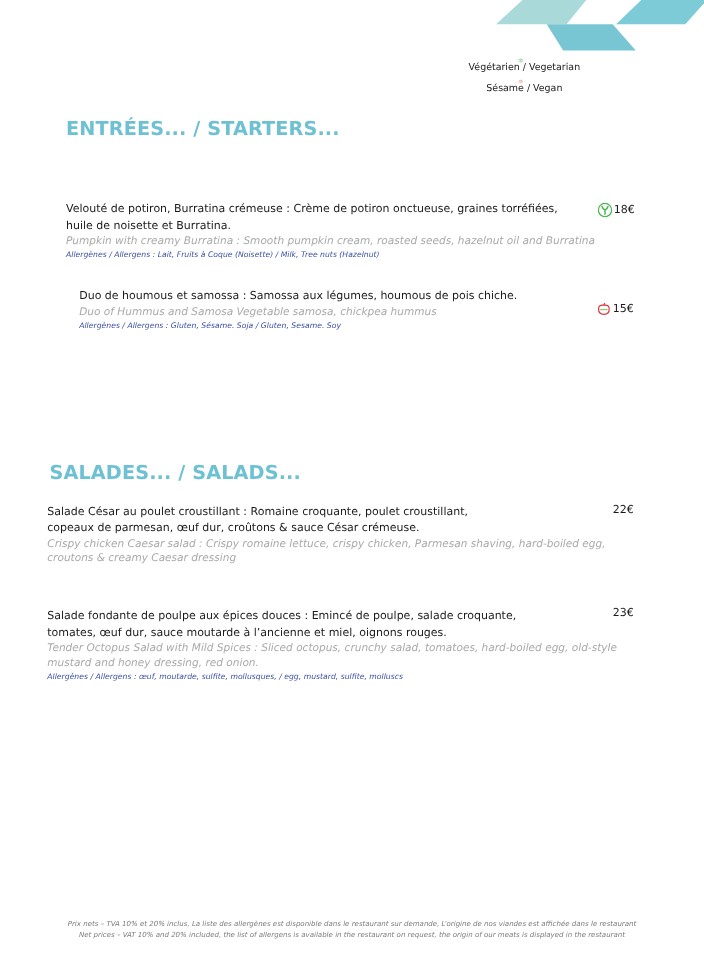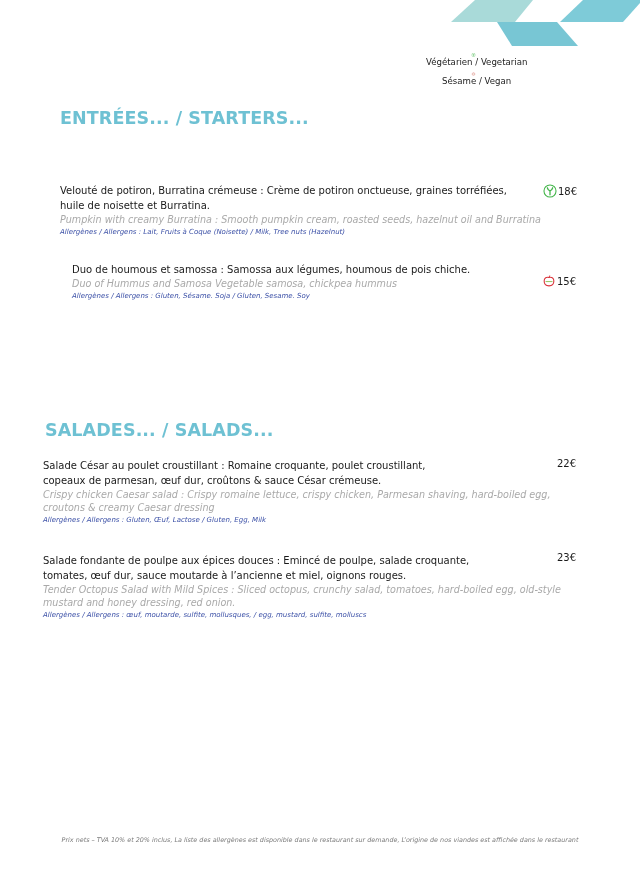--- a/index.html
+++ b/index.html
@@ -153,7 +153,6 @@
 <div class="item" style="left:43px; top:458px;">
   <div class="item-fr" style="width:420px;">Salade César au poulet croustillant : Romaine croquante, poulet croustillant, copeaux de parmesan, œuf dur, croûtons &amp; sauce César crémeuse.</div>
   <div class="item-en">Crispy chicken Caesar salad : Crispy romaine lettuce, crispy chicken, Parmesan shaving, hard-boiled egg, croutons &amp; creamy Caesar dressing</div>
-  <div class="item-allergens">Allergènes / Allergens : Gluten, Œuf, Lactose / Gluten, Egg, Milk</div>
 </div>
 <div class="price" style="left:557px; top:458px;">
   <span>22€</span>

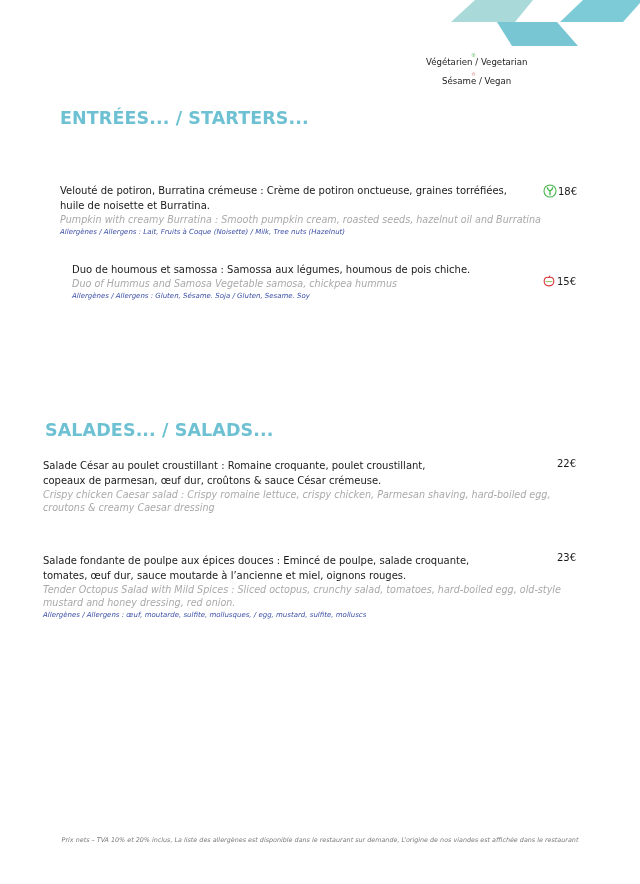--- a/index.html
+++ b/index.html
@@ -169,6 +169,7 @@
 
 <div class="footer">
   <div>Prix nets – TVA 10% et 20% inclus, La liste des allergènes est disponible dans le restaurant sur demande, L’origine de nos viandes est affichée dans le restaurant</div>
+  <div>Net prices – VAT 10% and 20% included, the list of allergens is available in the restaurant on request, the origin of our meats is displayed in the restaurant</div>
 </div>
 
 </body></html>

